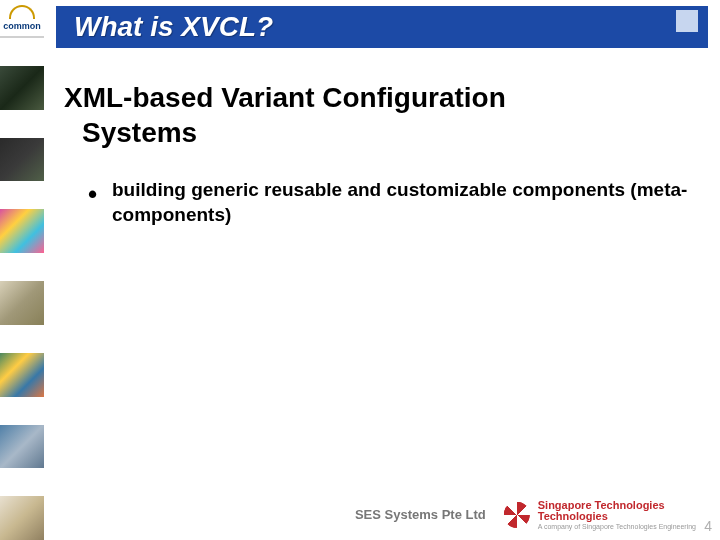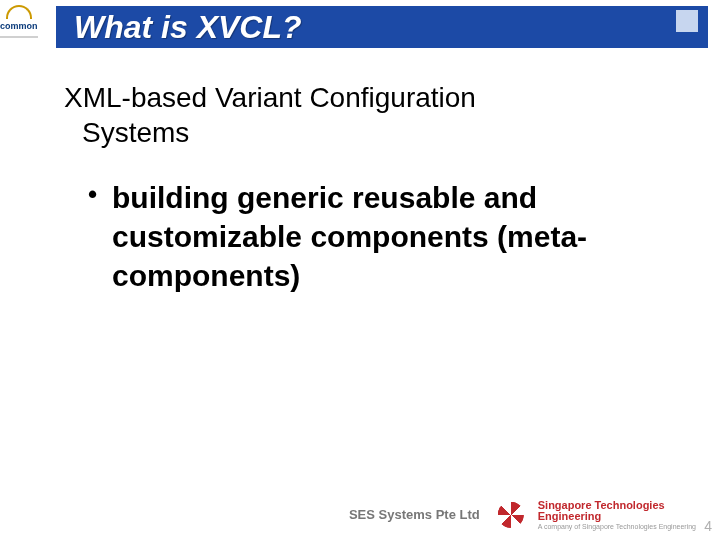--- a/index.html
+++ b/index.html
@@ -18,7 +18,7 @@
     width: 44px;
     height: 540px;
     display: flex;
-    flex-direction: row;
+    flex-direction: column;
     gap: 28px;
   }
   .logo-top {

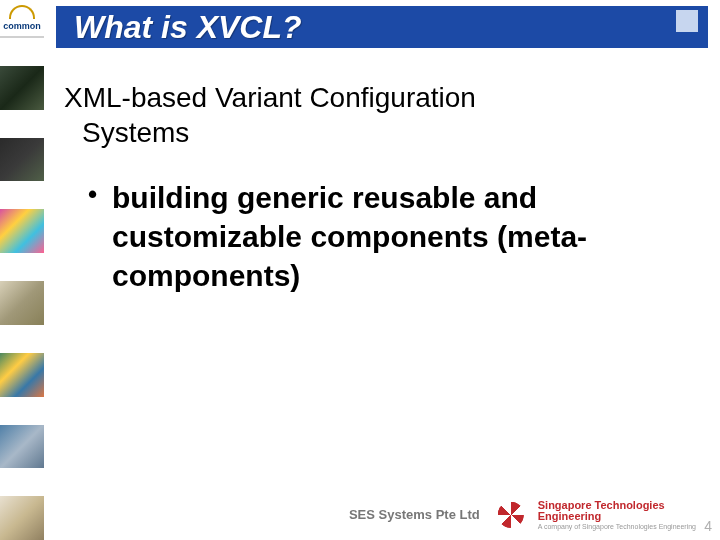--- a/index.html
+++ b/index.html
@@ -76,7 +76,7 @@
     background: #c7d6ef;
   }
   .title-text {
-    font-size: 32px;
+    font-size: 28px;
     font-weight: bold;
     font-style: italic;
     color: #ffffff;

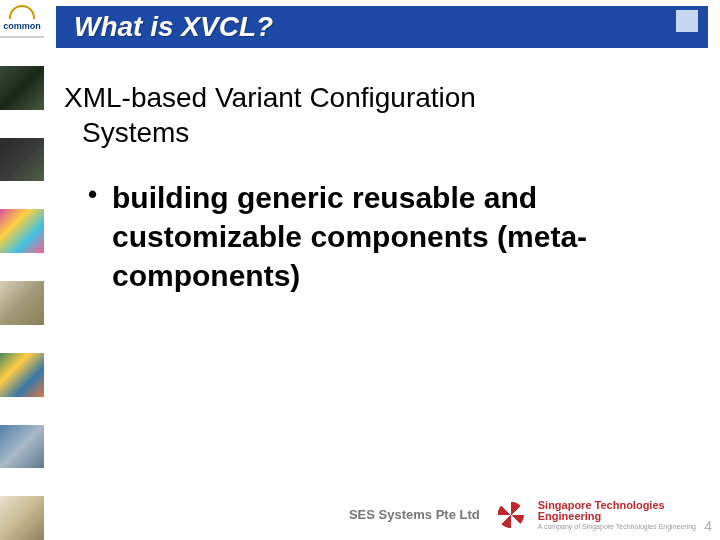--- a/index.html
+++ b/index.html
@@ -91,7 +91,7 @@
   }
   .definition {
     font-size: 28px;
-    font-weight: normal;
+    font-weight: bold;
     color: #000;
     line-height: 1.25;
     margin-bottom: 28px;

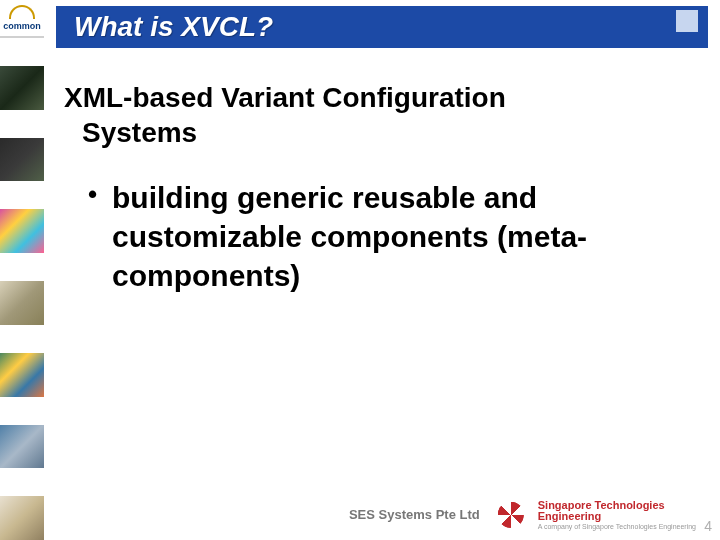--- a/index.html
+++ b/index.html
@@ -103,7 +103,7 @@
     padding-left: 24px;
   }
   .bullets li {
-    font-size: 30px;
+    font-size: 19px;
     font-weight: bold;
     color: #000;
     line-height: 1.3;

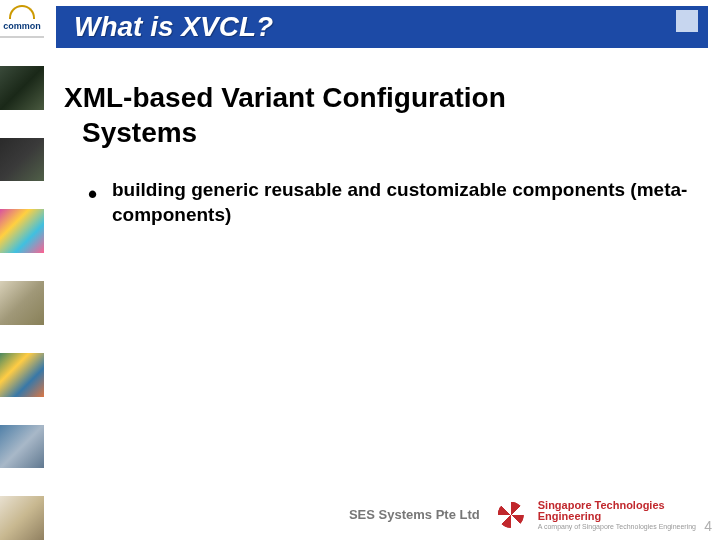--- a/index.html
+++ b/index.html
@@ -137,7 +137,7 @@
   .ste {
     display: flex;
     align-items: center;
-    gap: 14px;
+    gap: 8px;
   }
   .ste-icon {
     width: 26px;

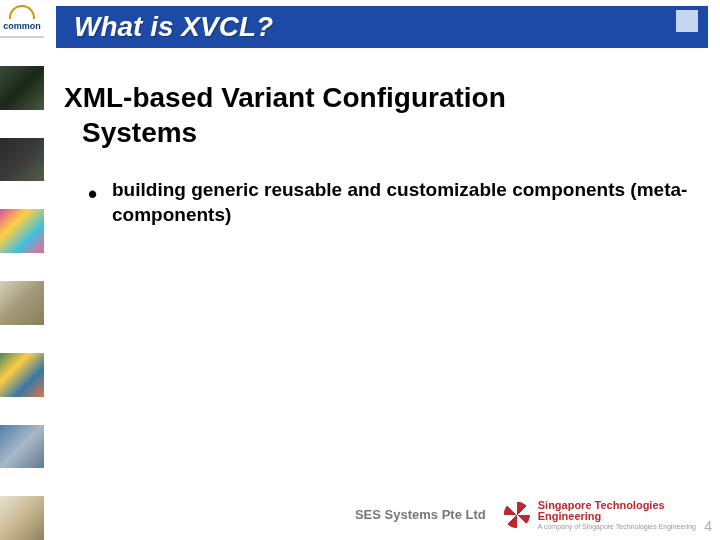--- a/index.html
+++ b/index.html
@@ -208,7 +208,7 @@
     <div class="ste-icon"></div>
     <div class="ste-text">
       <div class="l1">Singapore Technologies</div>
-      <div class="l1">Engineering</div>
+      <div class="l1">Technologies</div>
       <div class="l3">A company of Singapore Technologies Engineering</div>
     </div>
   </div>

